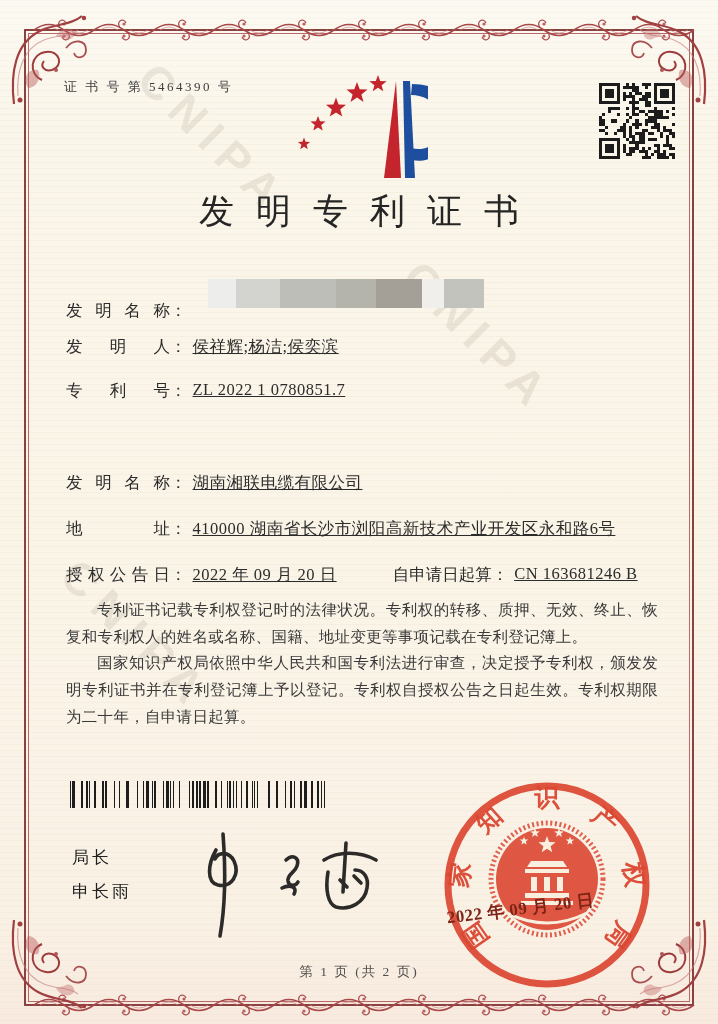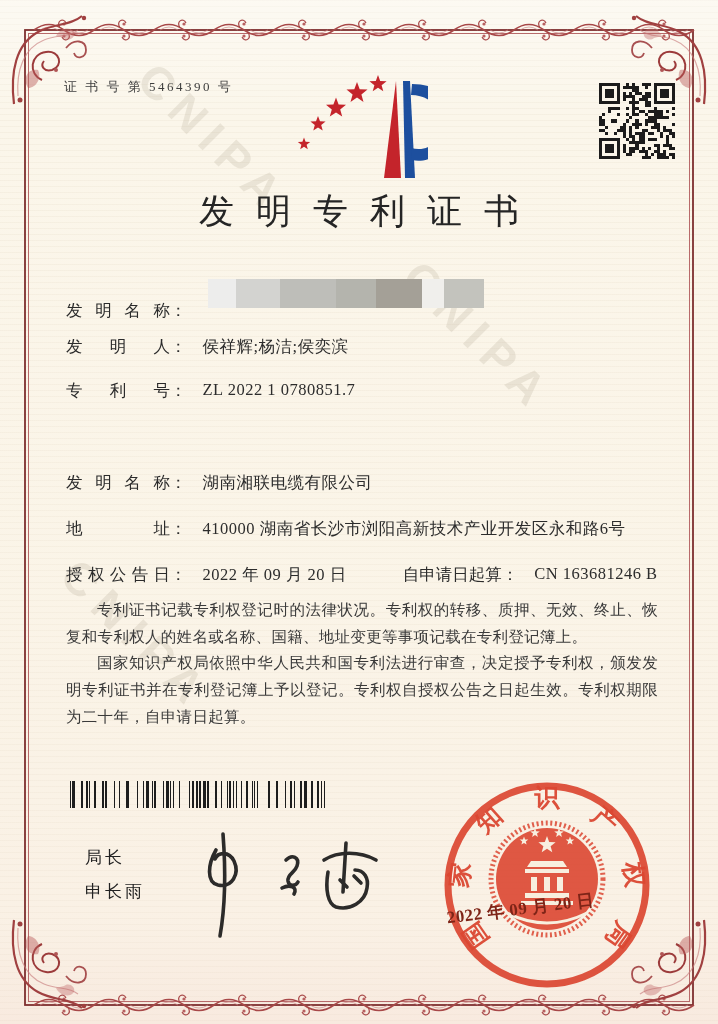--- a/index.html
+++ b/index.html
@@ -29,7 +29,7 @@
   .frow{position:absolute;left:66px;height:32px;font-size:16.5px;color:#2c2c2c;white-space:nowrap;}
   .f-label{display:inline-block;width:104px;text-align:justify;text-align-last:justify;vertical-align:top;color:#2b2b2b;}
   .f-colon{display:inline-block;vertical-align:top;}
-  .f-value{display:inline-block;margin-left:16px;vertical-align:top;letter-spacing:.5px;}
+  .f-value{display:inline-block;margin-left:6px;vertical-align:top;letter-spacing:.5px;text-decoration:underline;}
   .pair2{display:inline-block;margin-left:56px;}
   .redaction{position:absolute;left:208px;top:279px;display:flex;height:29px;}
   .redaction span{display:block;height:100%;}

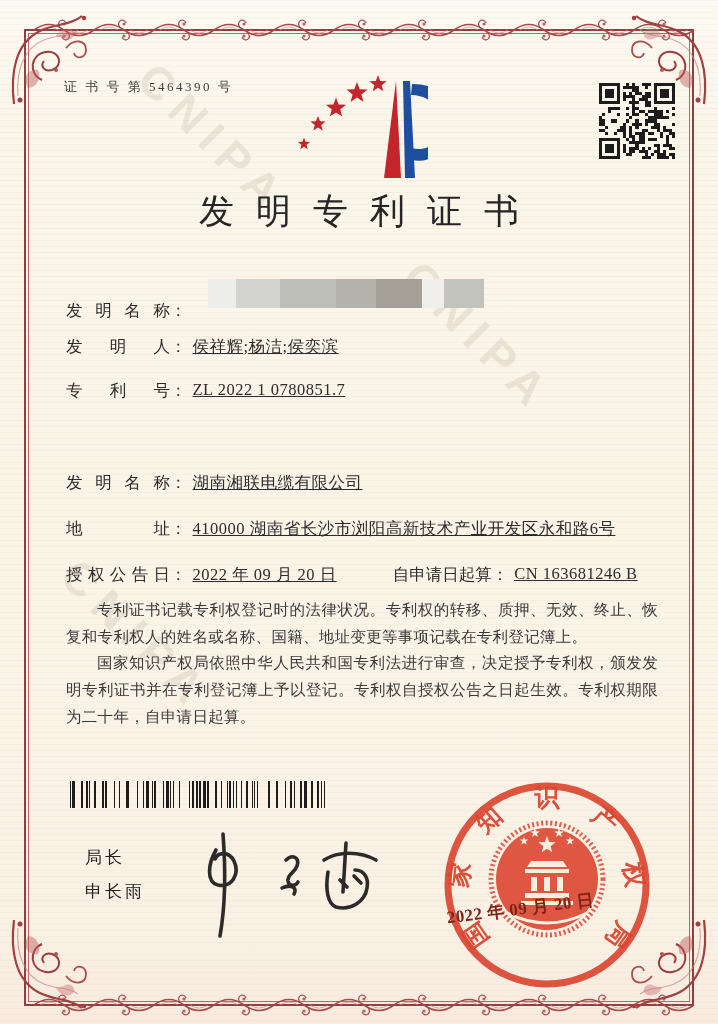--- a/index.html
+++ b/index.html
@@ -39,7 +39,7 @@
   }
   .body-text p{margin:0;text-indent:2em;}
   .barcode{position:absolute;left:67px;top:781px;width:268px;height:27px;}
-  .signer{position:absolute;left:85px;font-size:17px;color:#222;letter-spacing:3px;}
+  .signer{position:absolute;left:72px;font-size:17px;color:#222;letter-spacing:3px;}
   .signature{position:absolute;left:188px;top:830px;width:215px;height:112px;}
   .seal{position:absolute;left:433px;top:781px;width:228px;height:216px;opacity:.93;}
   .seal-date{

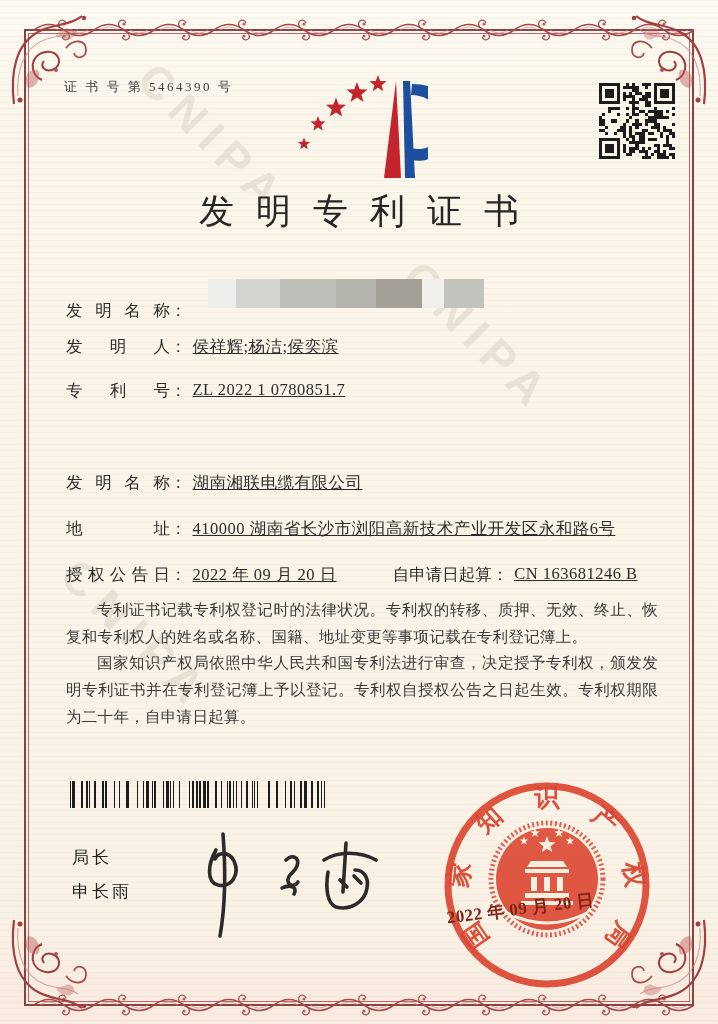--- a/index.html
+++ b/index.html
@@ -484,6 +484,7 @@
     </svg>
     <div class="seal-date">2022 年 09 月 20 日</div>
 
+    <div class="page-footer">第 1 页 (共 2 页)</div>
 
   </div>
 </div>

